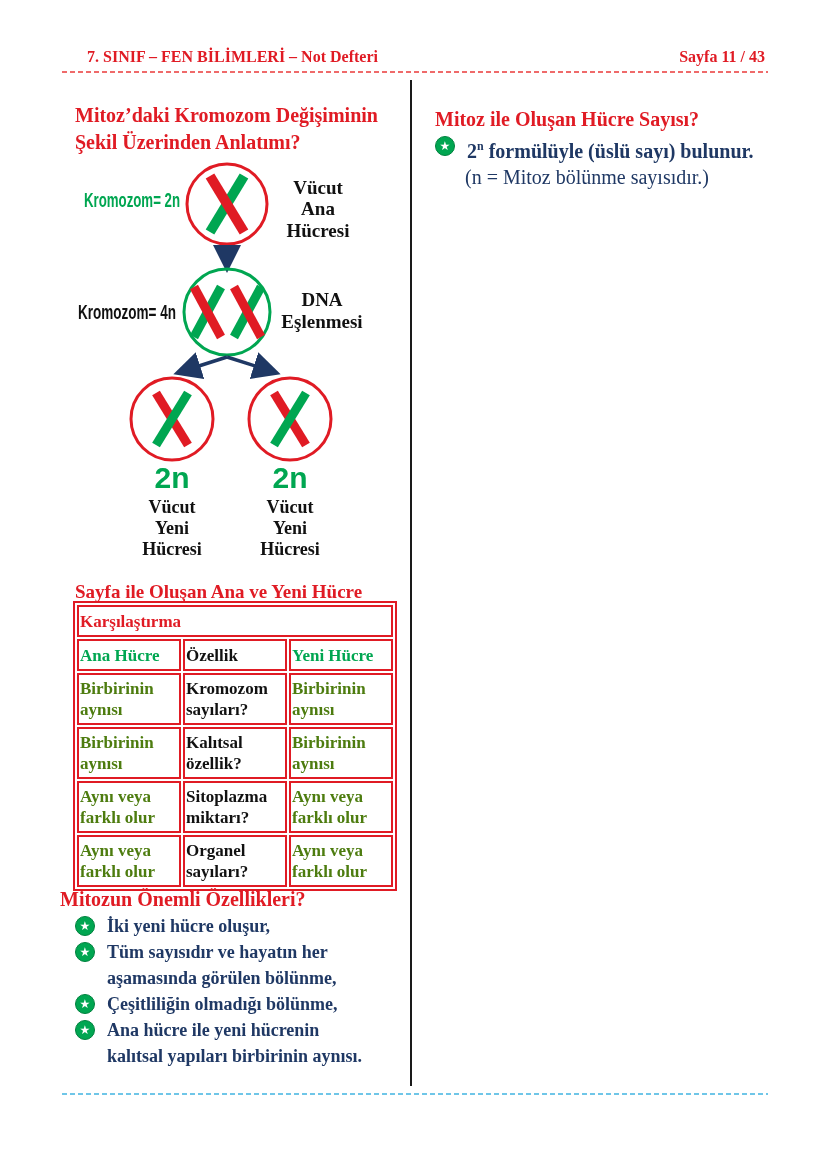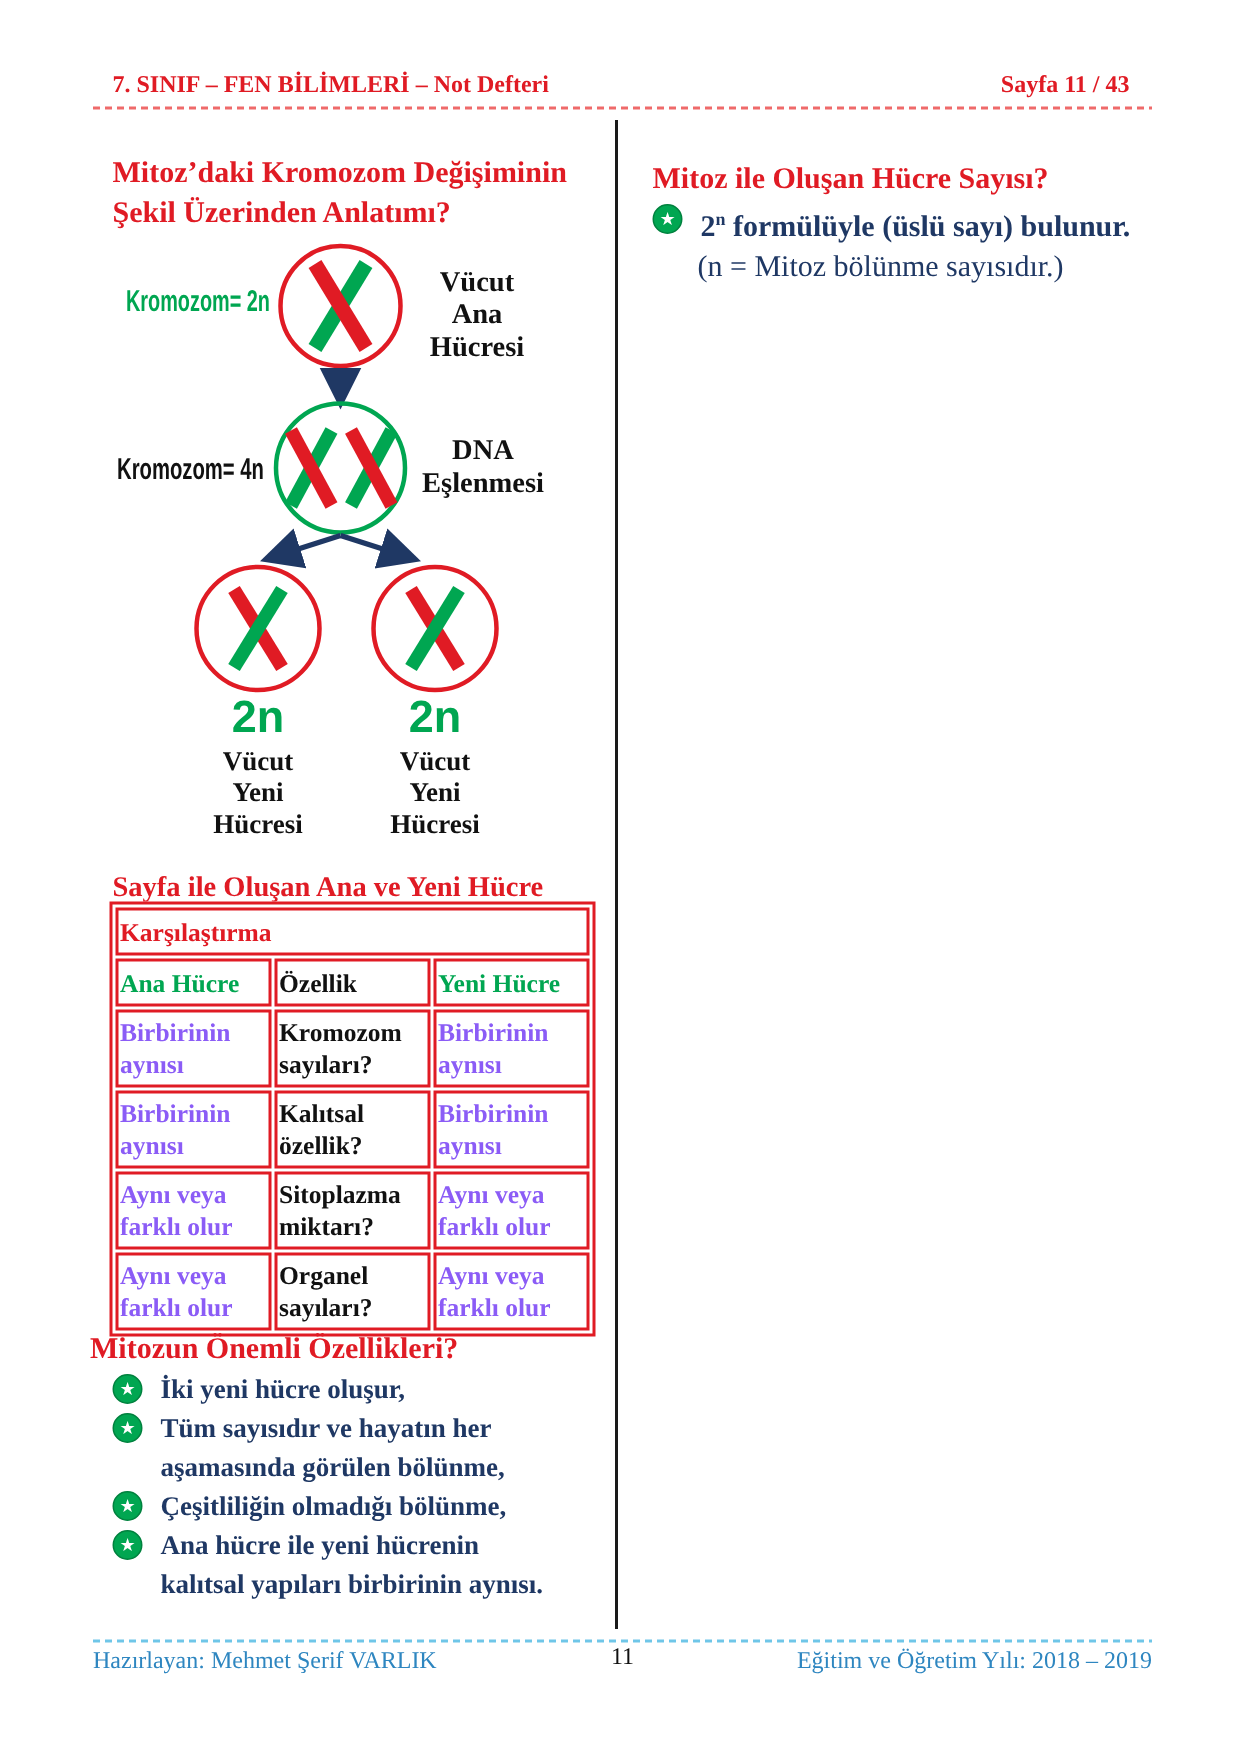--- a/index.html
+++ b/index.html
@@ -8,7 +8,7 @@
     font-family:"Liberation Serif",serif;overflow:hidden;
   }
   
-  .header-row{position:absolute;left:75px;top:48px;width:678px;display:flex;justify-content:space-between;gap:46px;}
+  .header-row{position:absolute;left:87px;top:48px;width:678px;display:flex;justify-content:space-between;gap:46px;}
   .header-left,.header-right{font-size:16px;font-weight:bold;color:#e01b24;}
   .dash-red{position:absolute;left:62px;top:71px;width:706px;height:2px;
     background:repeating-linear-gradient(90deg,#ef6a6a 0 5px,transparent 5px 8px);}

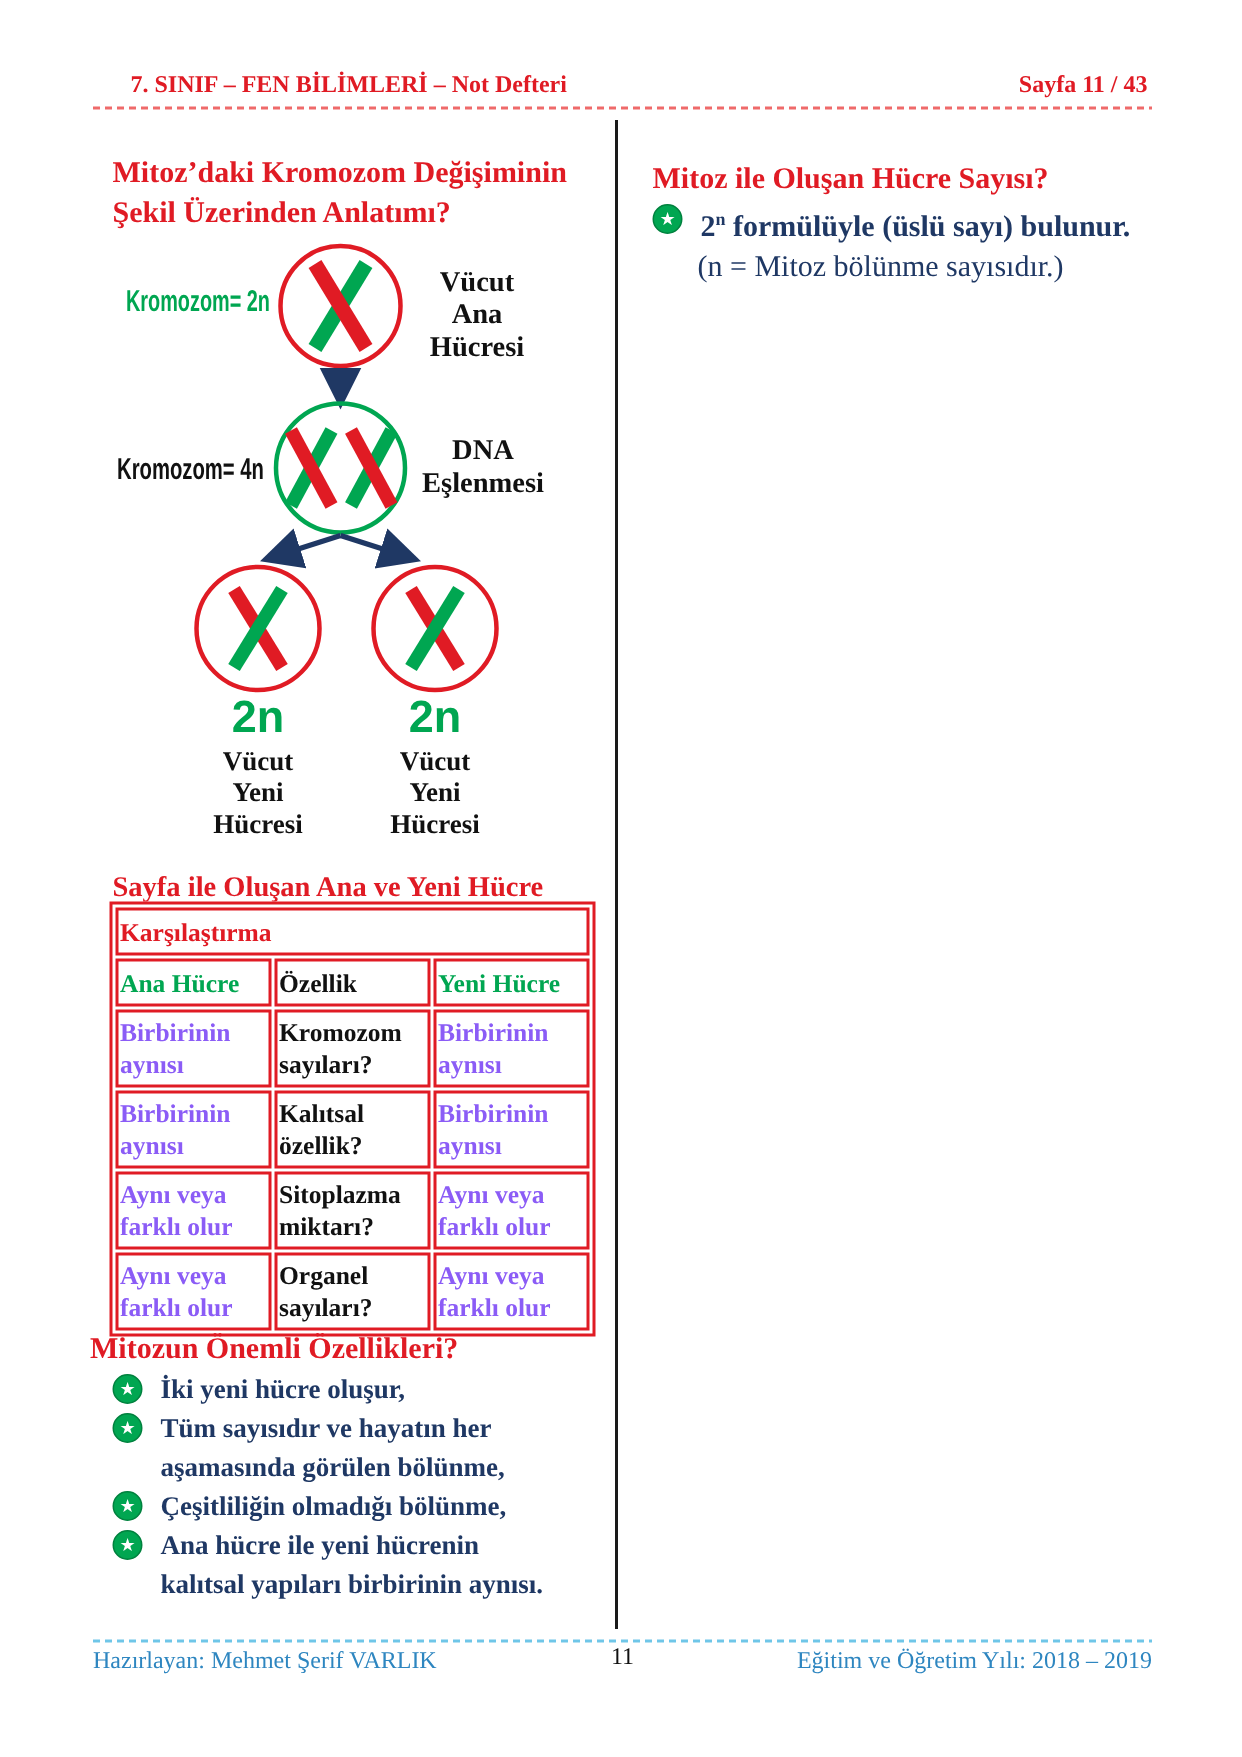--- a/index.html
+++ b/index.html
@@ -40,7 +40,7 @@
   .cmp-caption{color:#e01b24;font-size:18px;height:24px;}
   .cmp-head-side{color:#00a651;height:24px;}
   .cmp-head-mid{color:#111;height:24px;}
-  .cmp-cell-side{color:#8b5cf6;height:44px;margin-left:40px;}
+  .cmp-cell-side{color:#4d7c0f;height:44px;margin-left:40px;}
   .cmp-cell-mid{color:#111;height:44px;}
   .col1{width:106px;}.col2{width:95px;}.col3{width:111px;}
   

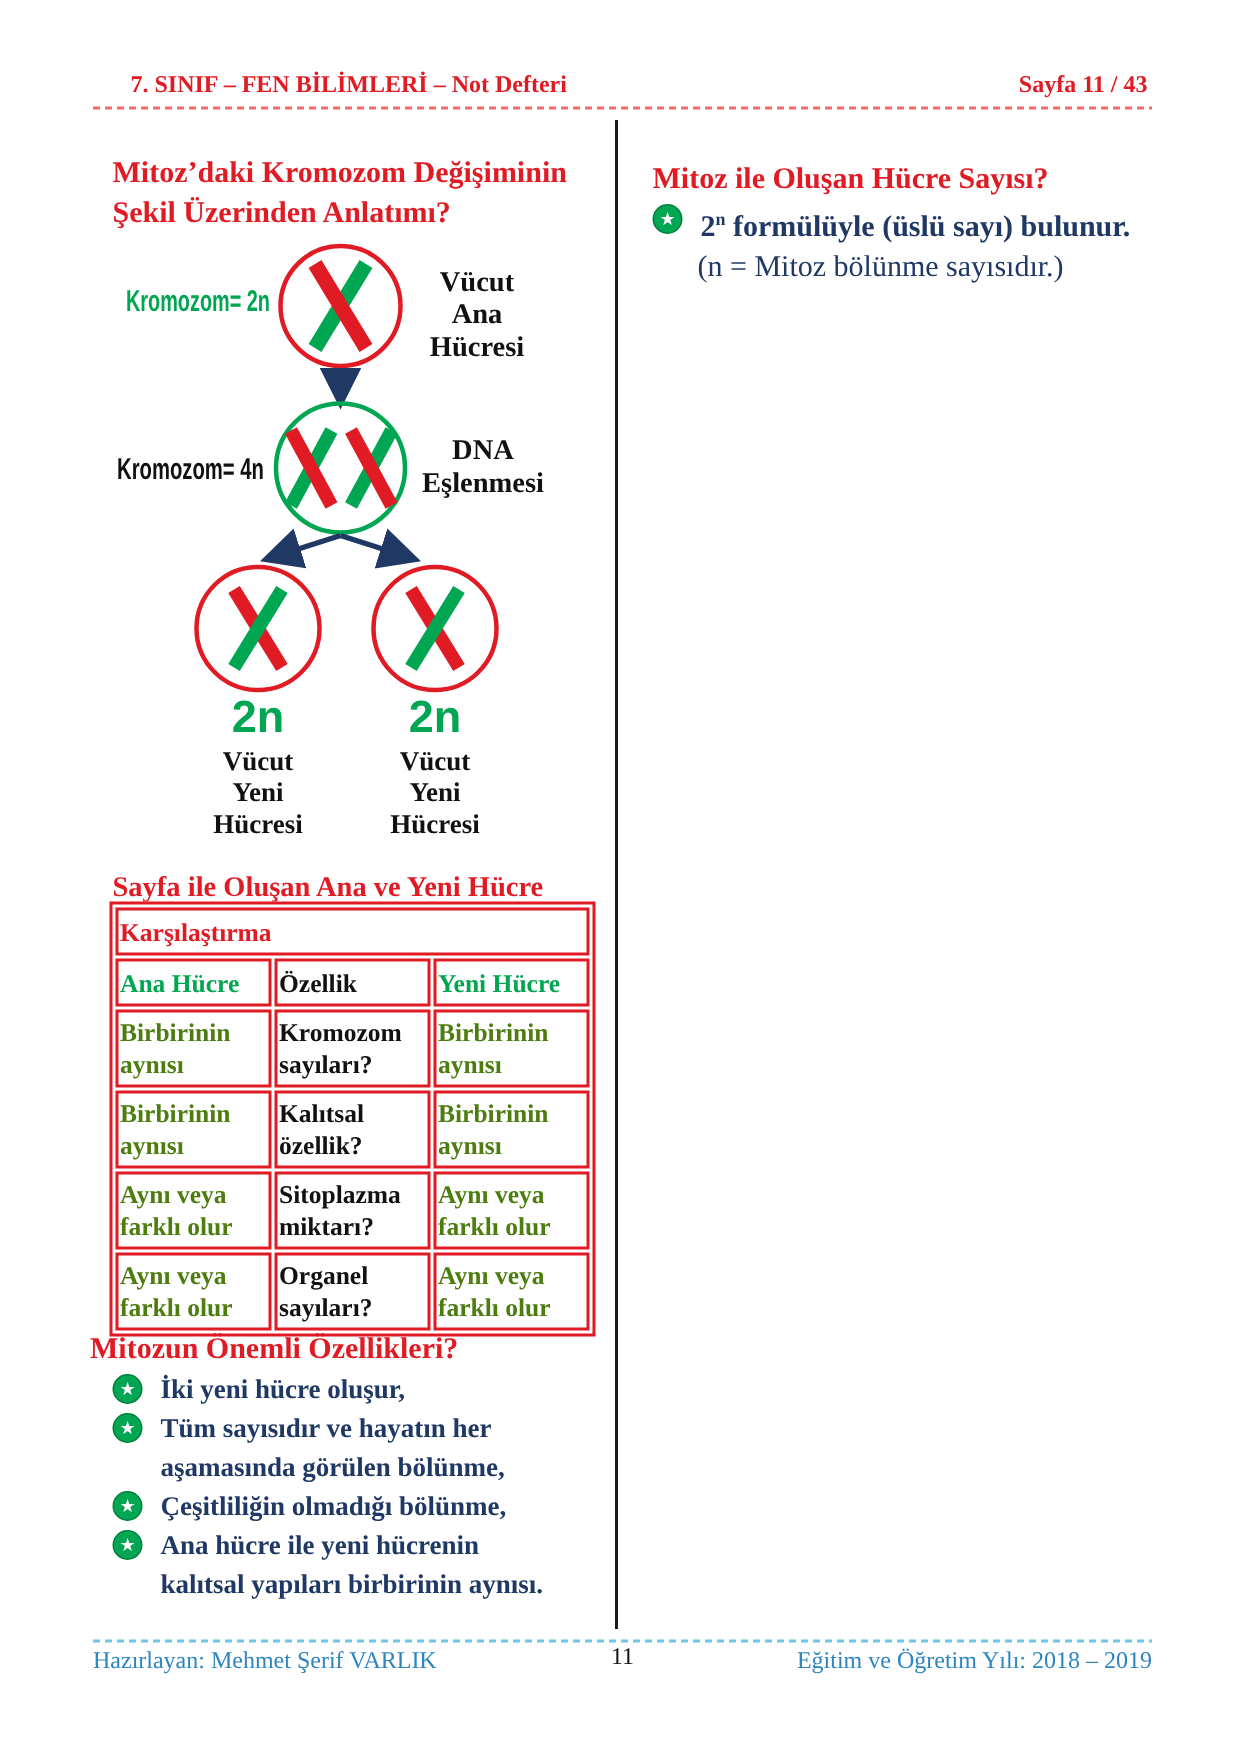--- a/index.html
+++ b/index.html
@@ -206,11 +206,6 @@
   </div>
 
   <div class="dash-cyan"></div>
-  <div class="footer-row">
-    <span class="footer-left">Hazırlayan: Mehmet Şerif VARLIK</span>
-    <span class="footer-center">11</span>
-    <span class="footer-right">Eğitim ve Öğretim Yılı: 2018 – 2019</span>
-  </div>
 
 </div>
 

